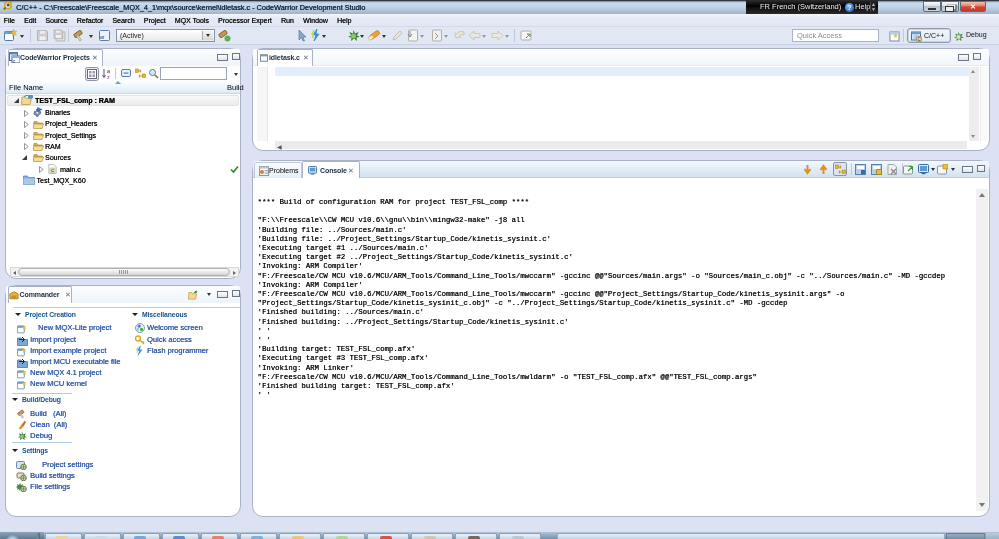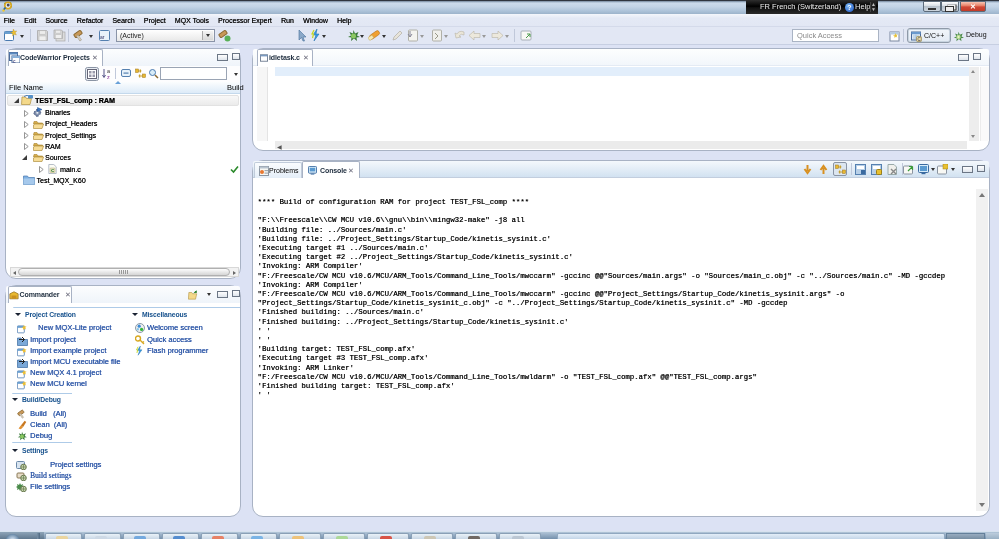--- a/index.html
+++ b/index.html
@@ -110,6 +110,7 @@
     <circle cx="1.5" cy="9.5" r="1.2" fill="#f0c830"></circle>
     <circle cx="6.2" cy="4" r="1.5" fill="#4a4a5a"></circle>
   </svg>
+  <div class="abs" id="title-text">C/C++ - C:\Freescale\Freescale_MQX_4_1\mqx\source\kernel\idletask.c - CodeWarrior Development Studio</div>
   <div class="abs" id="langbar">
     <div class="grip"></div>
     <div class="txt">FR French (Switzerland)</div>

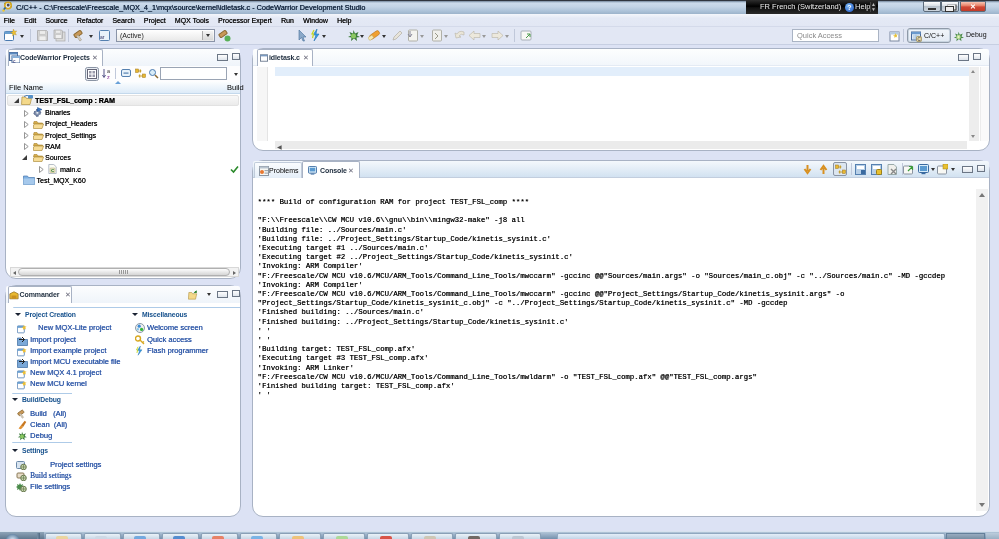--- a/index.html
+++ b/index.html
@@ -418,7 +418,7 @@
 
   <div class="secline" style="left:6px;top:156px;width:60px;"></div>
   <div class="sechdr" style="left:16px;top:161px;">Settings</div>
-  <div class="clink" style="left:24px;top:174px;margin-left:20px;">Project settings</div>
+  <div class="clink" style="left:16px;top:174px;margin-left:20px;">Project settings</div>
   <div class="clink" style="left:24px;top:185px;font-family:Liberation Serif, serif;">Build settings</div>
   <div class="clink" style="left:24px;top:196px;">File settings</div>
 

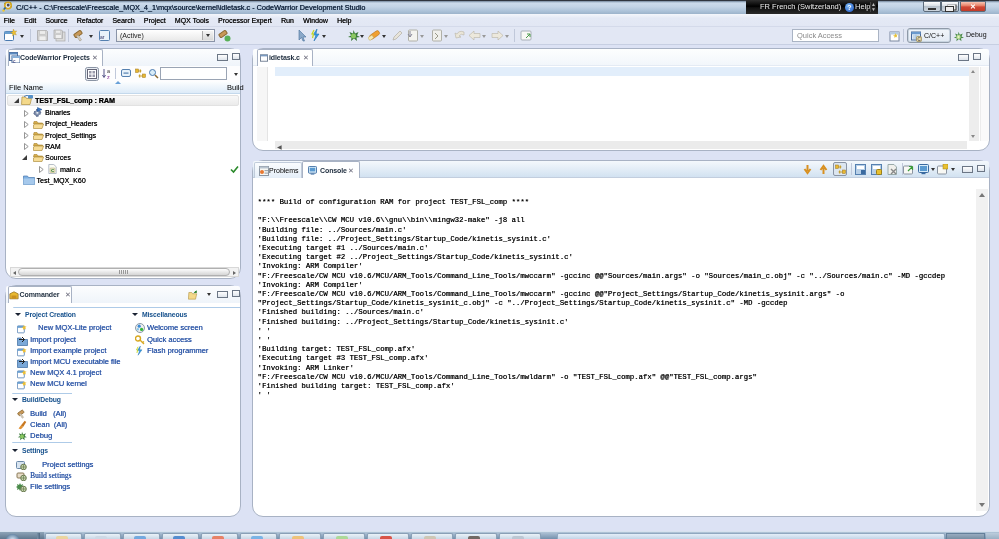--- a/index.html
+++ b/index.html
@@ -419,7 +419,7 @@
   <div class="secline" style="left:6px;top:156px;width:60px;"></div>
   <div class="sechdr" style="left:16px;top:161px;">Settings</div>
   <div class="clink" style="left:16px;top:174px;margin-left:20px;">Project settings</div>
-  <div class="clink" style="left:24px;top:185px;font-family:Liberation Serif, serif;">Build settings</div>
+  <div class="clink" style="left:24px;top:185px;">Build settings</div>
   <div class="clink" style="left:24px;top:196px;">File settings</div>
 
   <div class="secline" style="left:124px;top:21px;width:110px;"></div>

